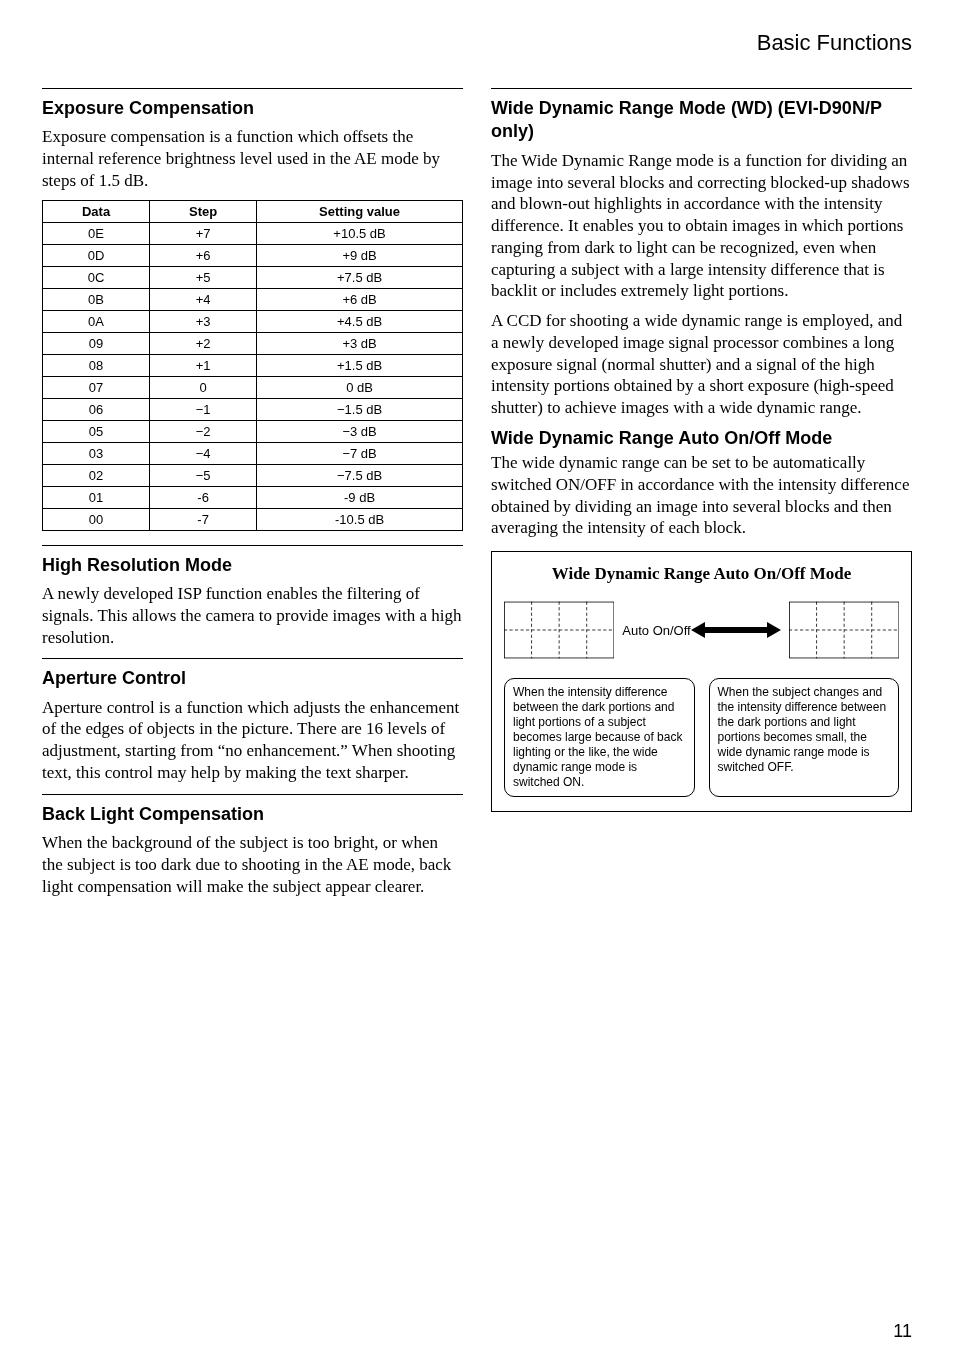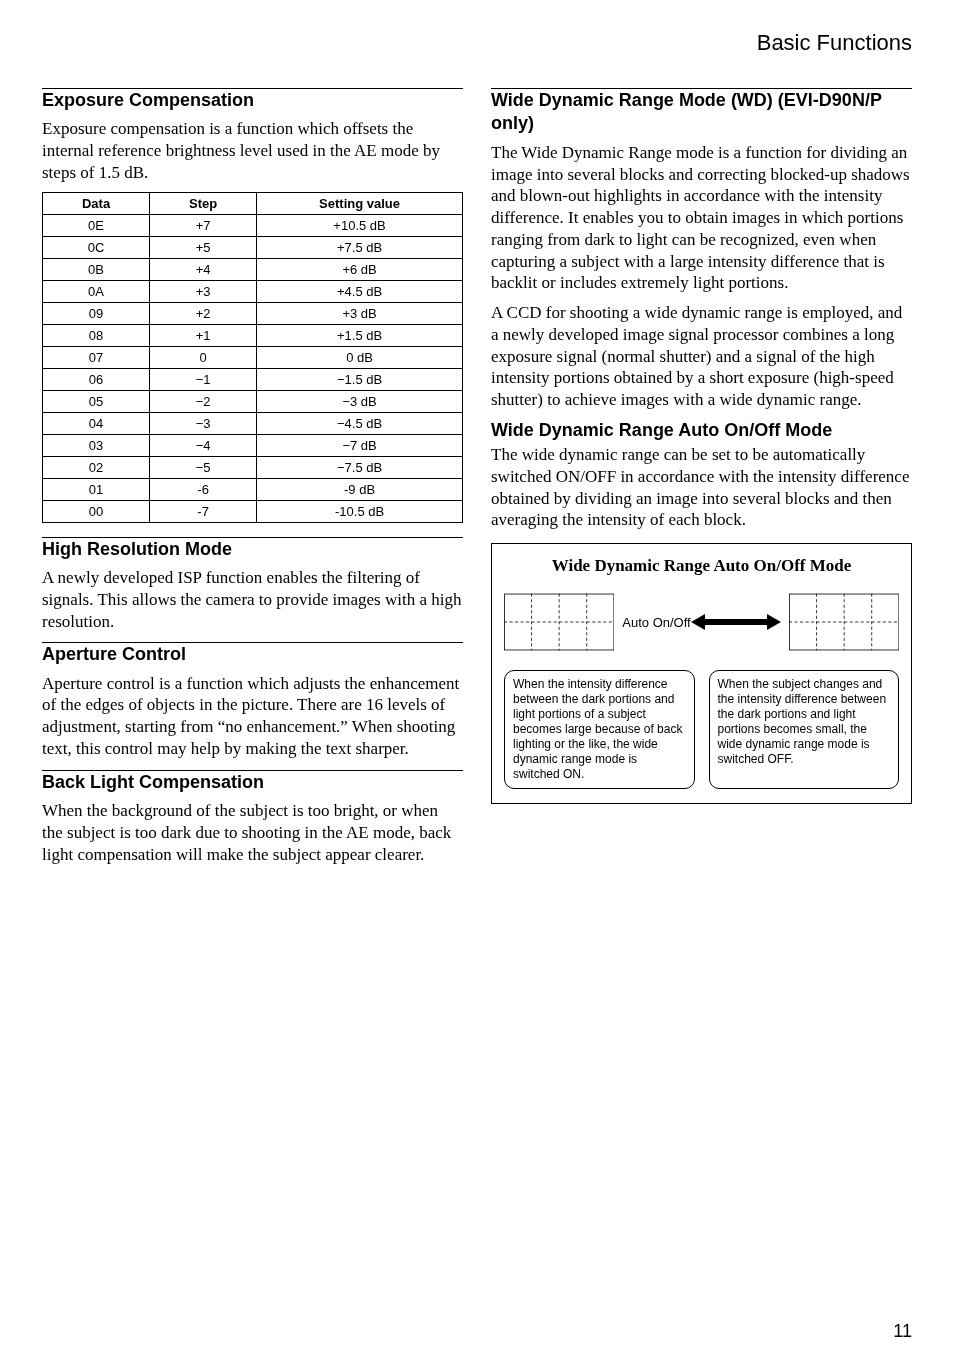--- a/index.html
+++ b/index.html
@@ -44,7 +44,7 @@
     font-weight: 700;
     font-size: 18px;
     line-height: 1.3;
-    margin: 0 0 6px 0;
+    margin: 8px 0 6px 0;
   }
   .h3 {
     font-family: Arial, Helvetica, sans-serif;

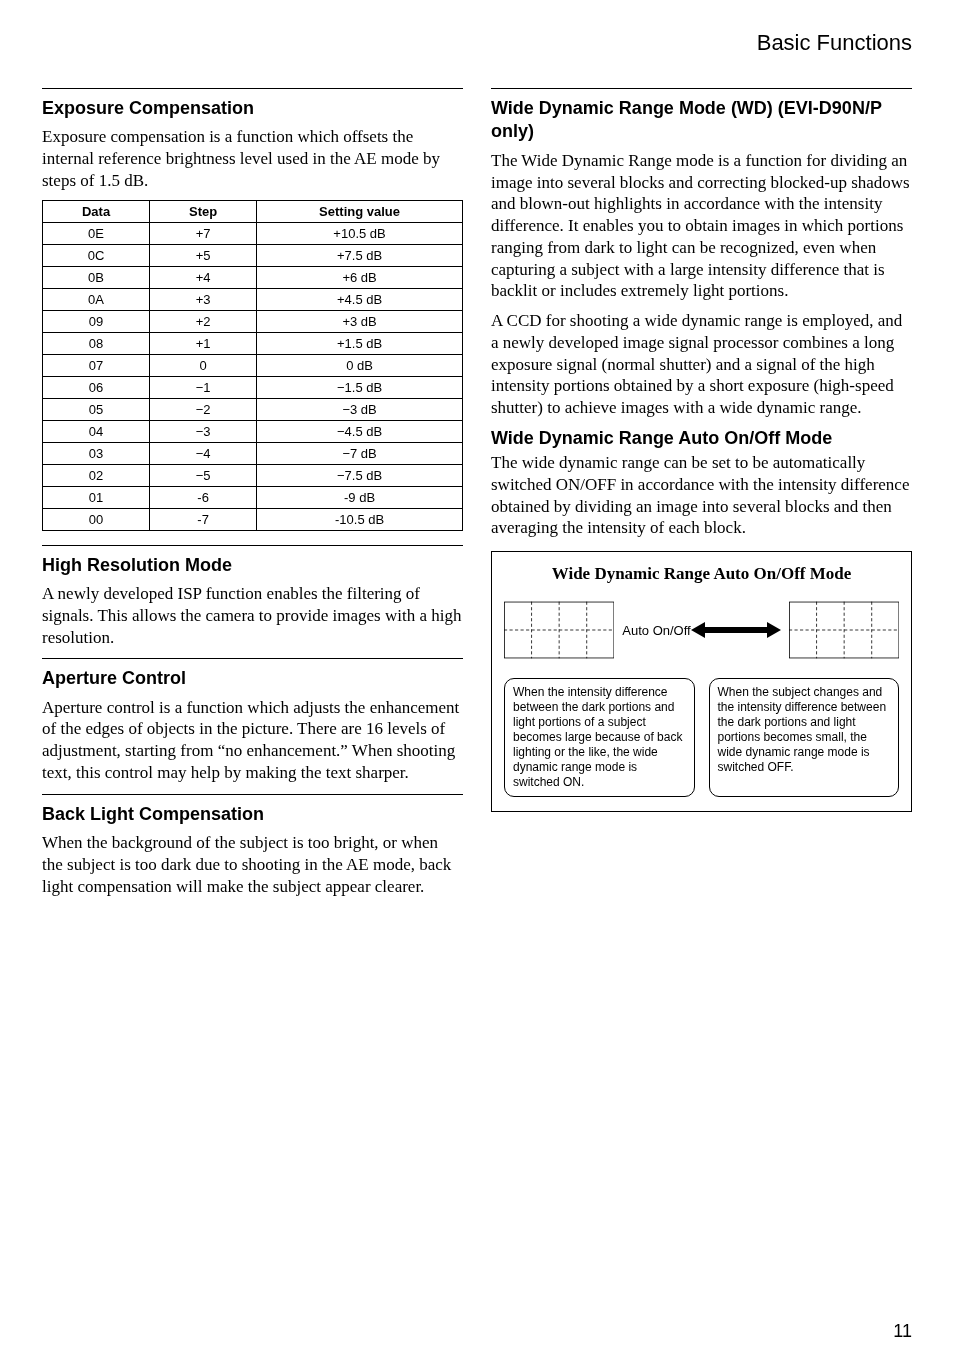--- a/index.html
+++ b/index.html
@@ -163,6 +163,11 @@
               <td>+10.5 dB</td>
             </tr>
             <tr>
+              <td>0D</td>
+              <td>+6</td>
+              <td>+9 dB</td>
+            </tr>
+            <tr>
               <td>0C</td>
               <td>+5</td>
               <td>+7.5 dB</td>

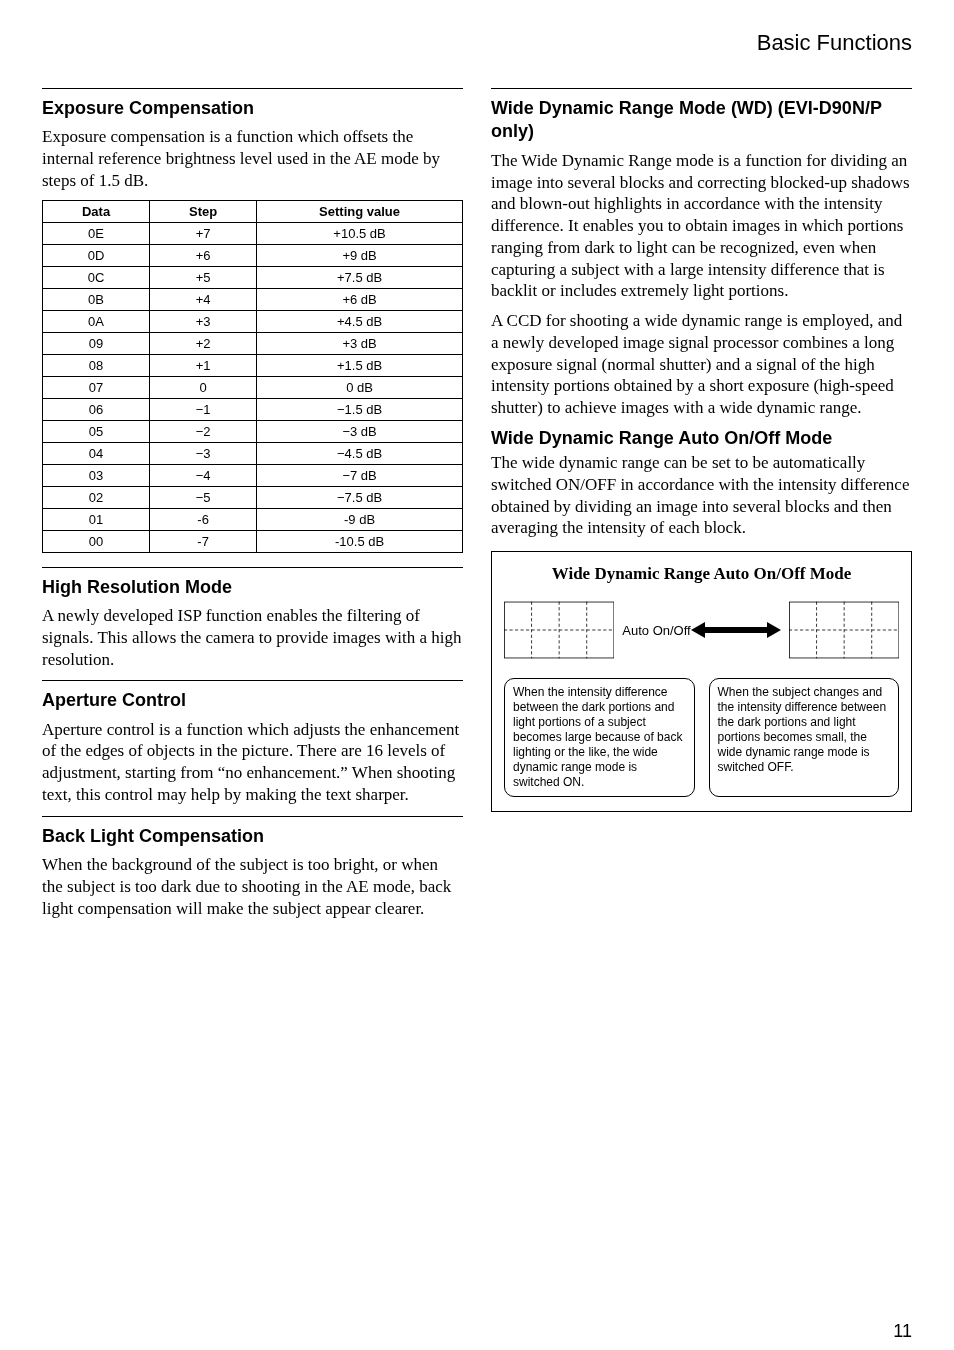--- a/index.html
+++ b/index.html
@@ -208,11 +208,6 @@
               <td>−3 dB</td>
             </tr>
             <tr>
-              <td>04</td>
-              <td>−3</td>
-              <td>−4.5 dB</td>
-            </tr>
-            <tr>
               <td>03</td>
               <td>−4</td>
               <td>−7 dB</td>

